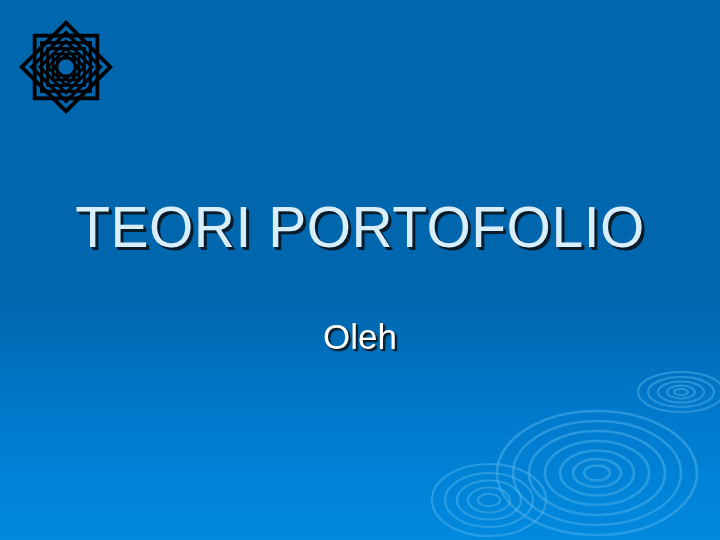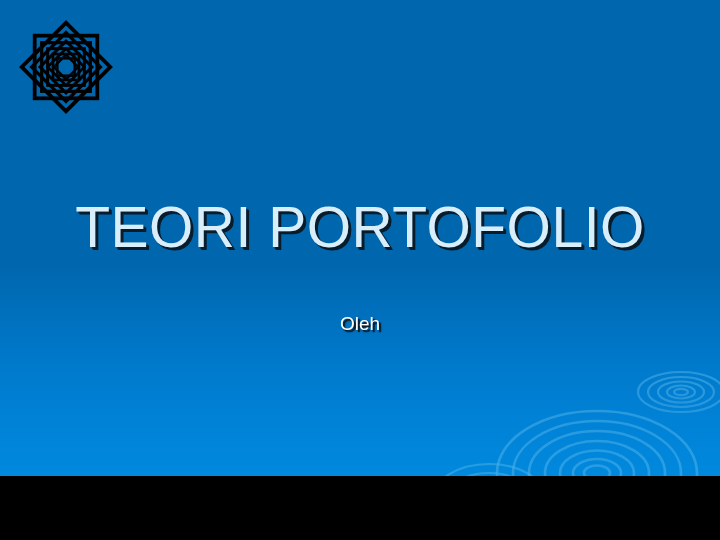--- a/index.html
+++ b/index.html
@@ -10,7 +10,7 @@
   #slide {
     position: relative;
     width: 720px;
-    height: 476px;
+    height: 540px;
     overflow: hidden;
     font-family: "Liberation Sans", sans-serif;
     

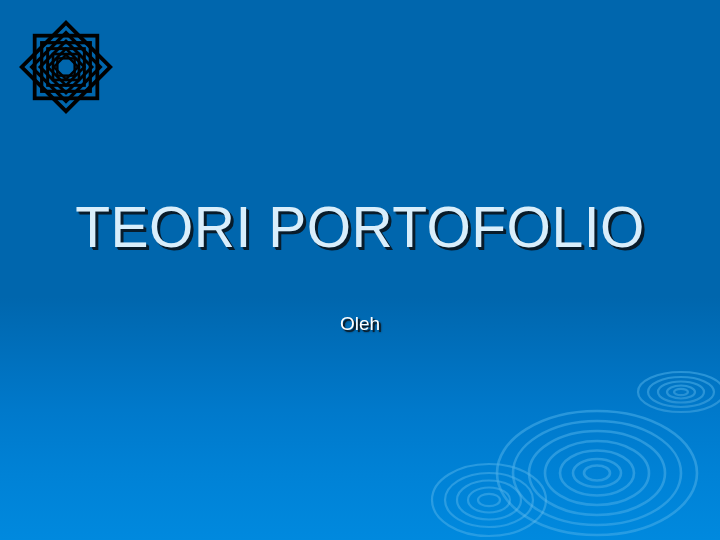--- a/index.html
+++ b/index.html
@@ -68,7 +68,7 @@
   }
   .subtitle-line {
     margin: 0;
-    font-size: 19px;
+    font-size: 35px;
     font-weight: normal;
     line-height: 1.62;
     color: #FFFFFF;

